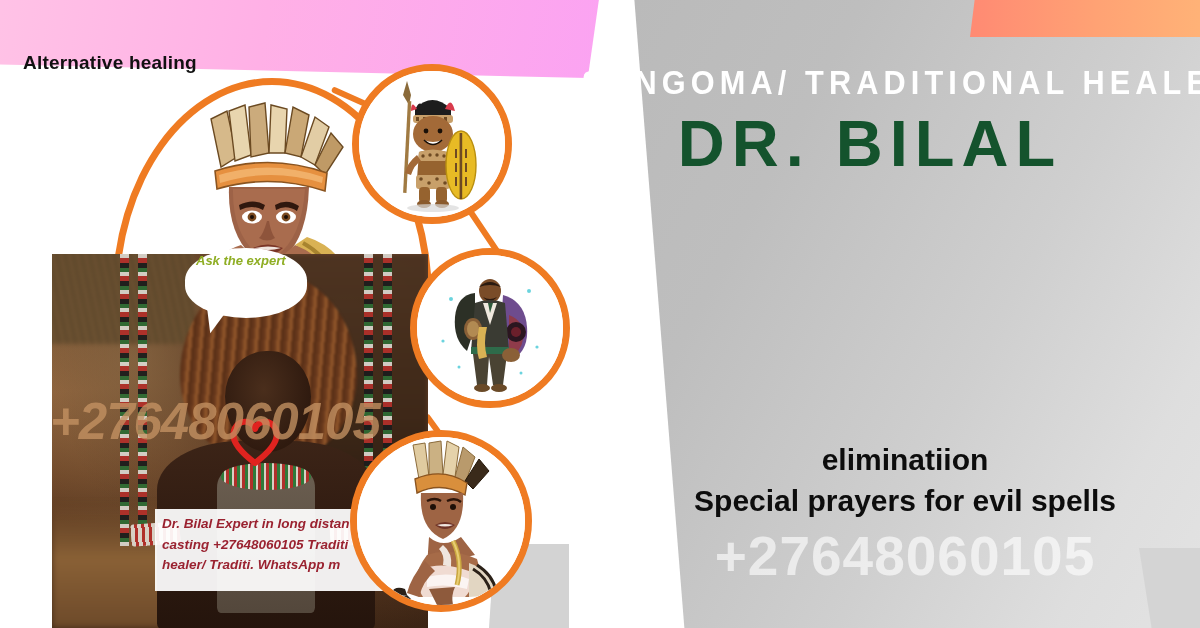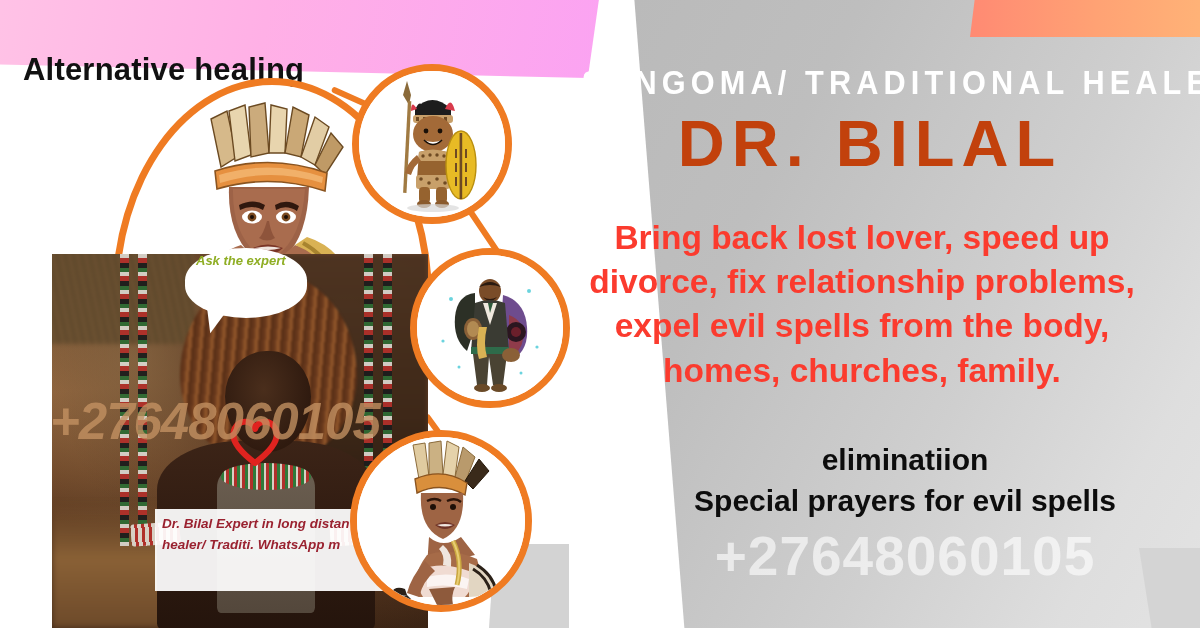--- a/index.html
+++ b/index.html
@@ -40,7 +40,7 @@
   
   .alt-heading{
     position:absolute;left:23px;top:52px;
-    font-size:31px;font-weight:bold;color:#111;letter-spacing:.2px;
+    font-size:19px;font-weight:bold;color:#111;letter-spacing:.2px;
     white-space:nowrap;
   }
 

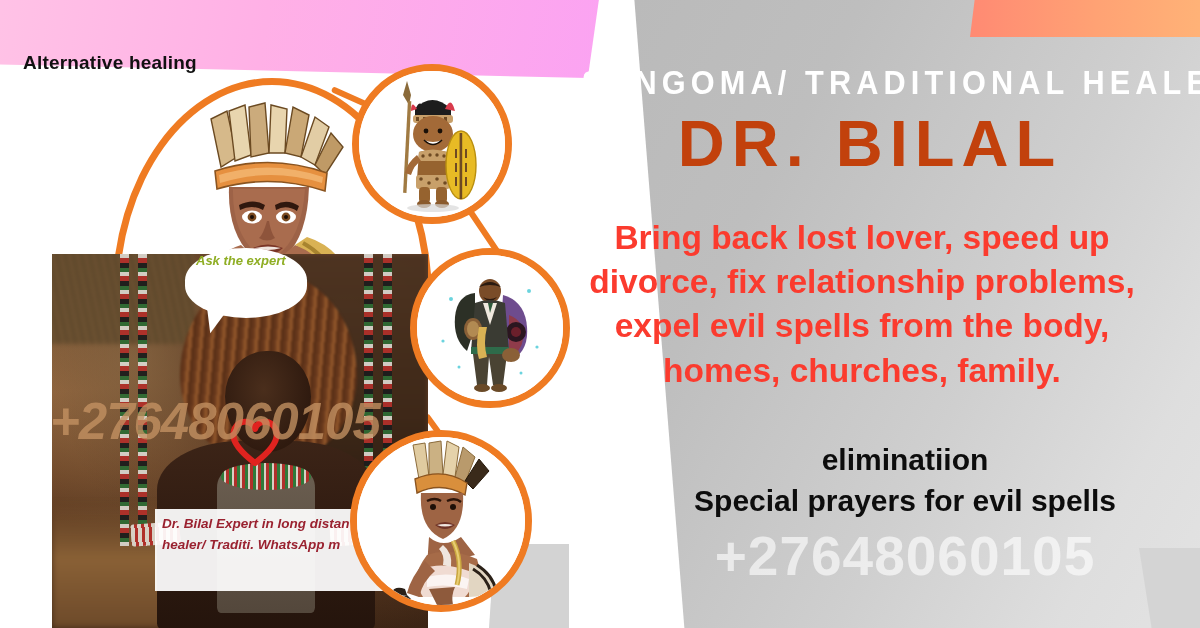--- a/index.html
+++ b/index.html
@@ -186,7 +186,7 @@
   }
   .title{
     position:absolute;left:560px;top:106px;width:620px;
-    text-align:center;color:#c2410c;font-size:65px;font-weight:bold;
+    text-align:center;color:#14532d;font-size:65px;font-weight:bold;
     letter-spacing:7px;white-space:nowrap;
   }
   .red-copy{

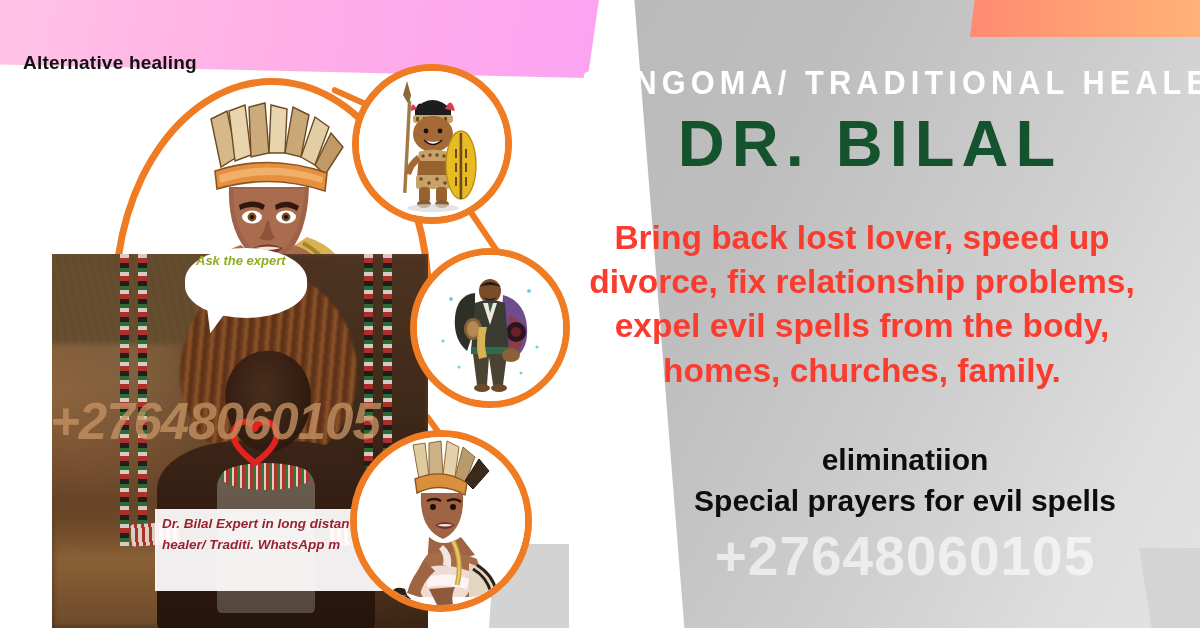--- a/index.html
+++ b/index.html
@@ -455,12 +455,6 @@
   <div class="kicker">SANGOMA/ TRADITIONAL HEALER</div>
   <div class="title">DR.  BILAL</div>
 
-  <div class="red-copy">
-    <div>Bring back lost lover, speed up</div>
-    <div>divorce, fix relationship problems,</div>
-    <div>expel evil spells from the body,</div>
-    <div>homes, churches, family.</div>
-  </div>
 
   <div class="black-copy">
     <div>eliminatiion</div>

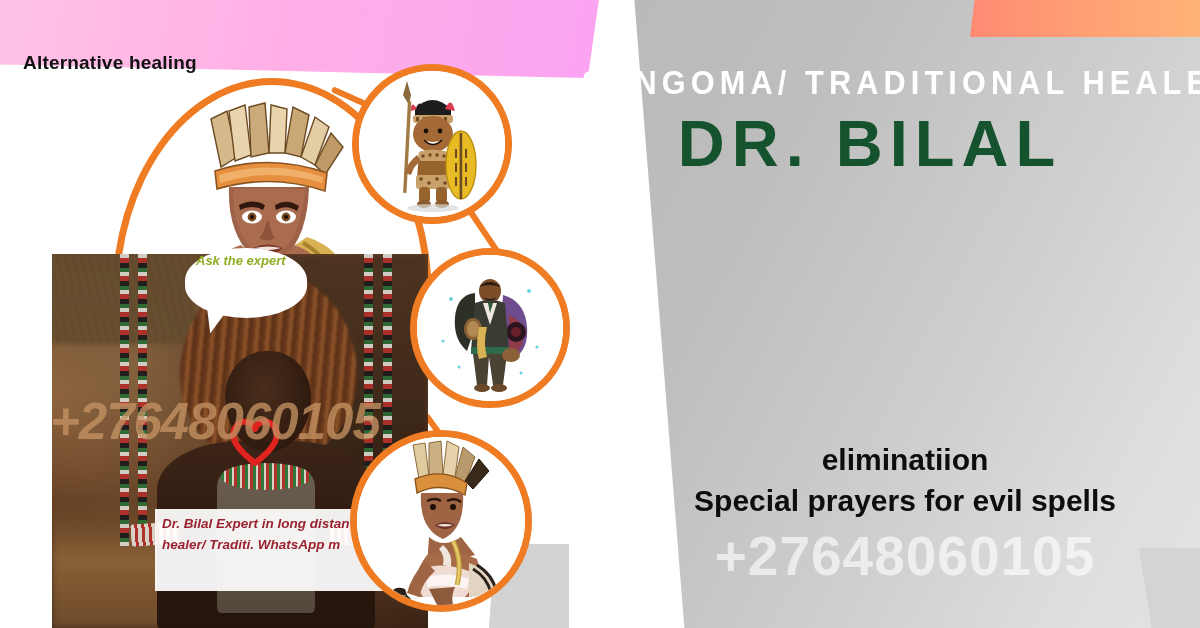--- a/index.html
+++ b/index.html
@@ -290,6 +290,7 @@
 
   <div class="photo-caption">
     <span>Dr. Bilal Expert in long distan</span>
+    <span>casting +27648060105 Traditi</span>
     <span>healer/ Traditi. WhatsApp m</span>
   </div>
 

